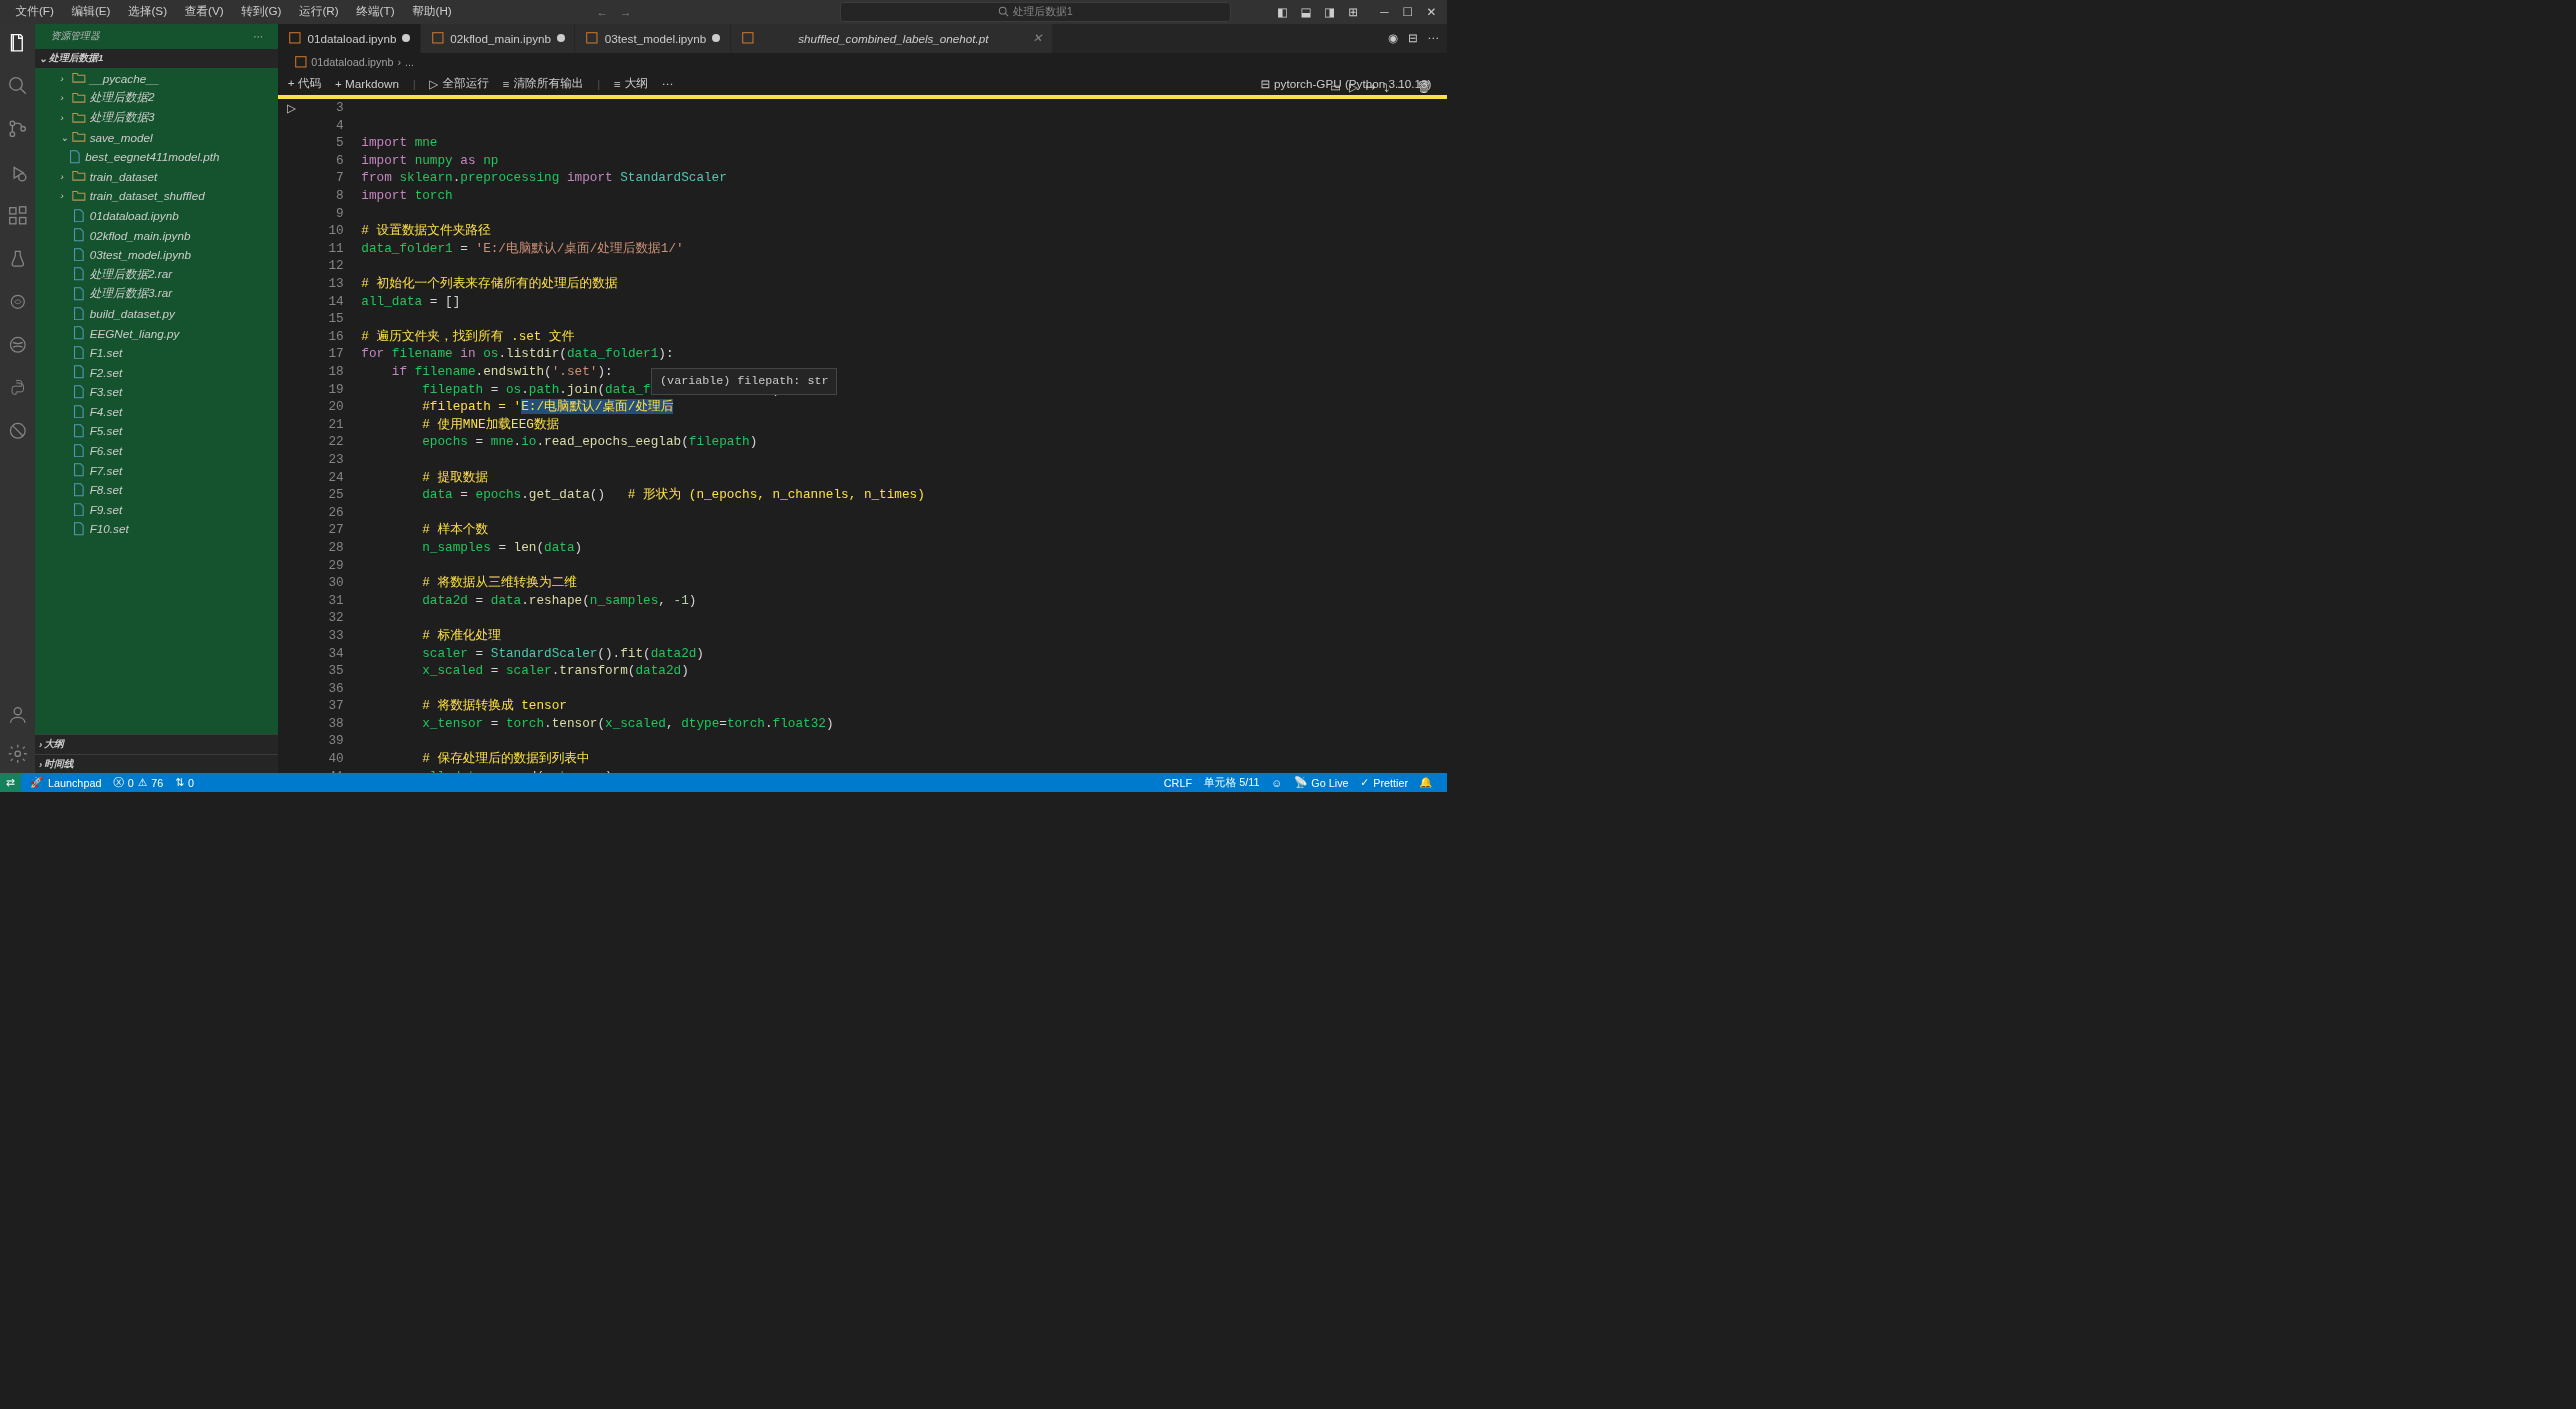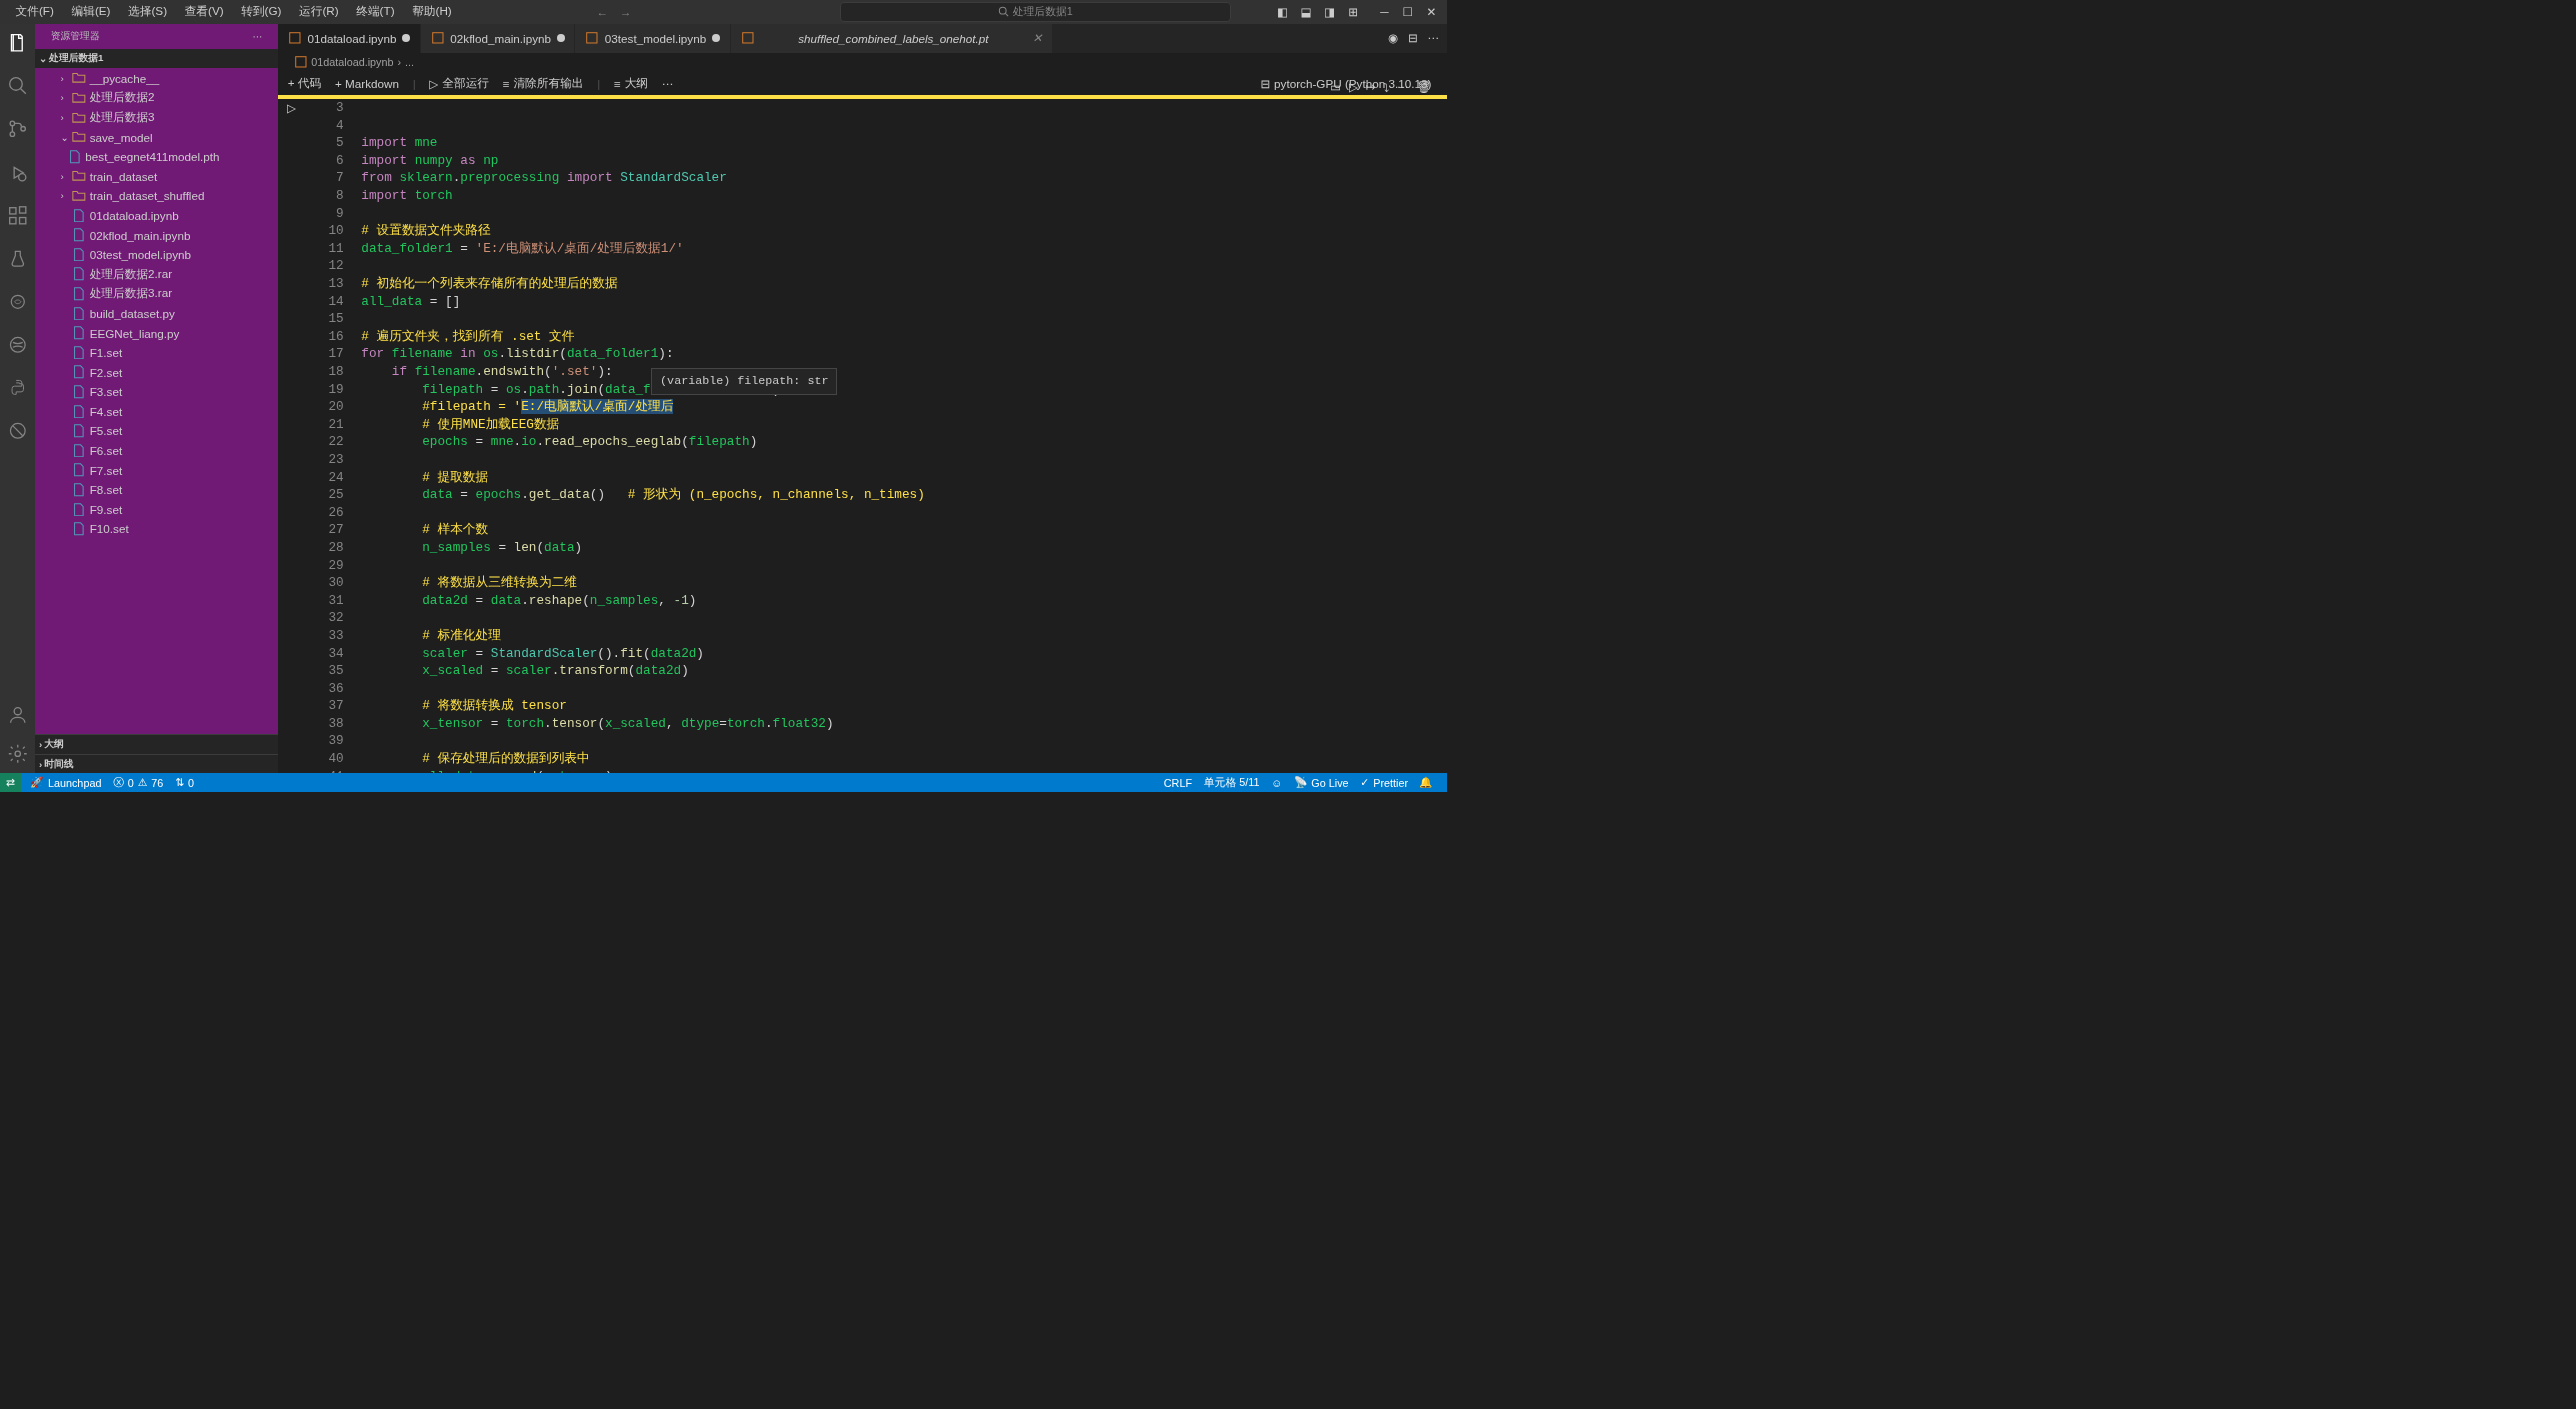--- a/index.html
+++ b/index.html
@@ -16,7 +16,7 @@
 .activity-icon { width: 23.5px; height: 23.5px; color: #858585; display: flex; align-items: center; justify-content: center; }
 .activity-icon.active { color: #ffffff; }
 .activity-bottom { margin-top: auto; margin-bottom: 7.8px; display: flex; flex-direction: column; gap: 15.7px; align-items: center; }
-.sidebar { width: 243px; background: #701a75; display: flex; flex-direction: column; }
+.sidebar { width: 243px; background: #14532d; display: flex; flex-direction: column; font-style: italic; }
 .sidebar-header { height: 25.4px; display: flex; align-items: center; padding: 0 15.7px; font-size: 9.8px; color: #bbbbbb; justify-content: space-between; }
 .explorer-section { display: flex; flex-direction: column; }
 .section-header { height: 19.6px; display: flex; align-items: center; padding-left: 3.9px; font-size: 9.8px; font-weight: bold; background: #252526; gap: 2px; }

